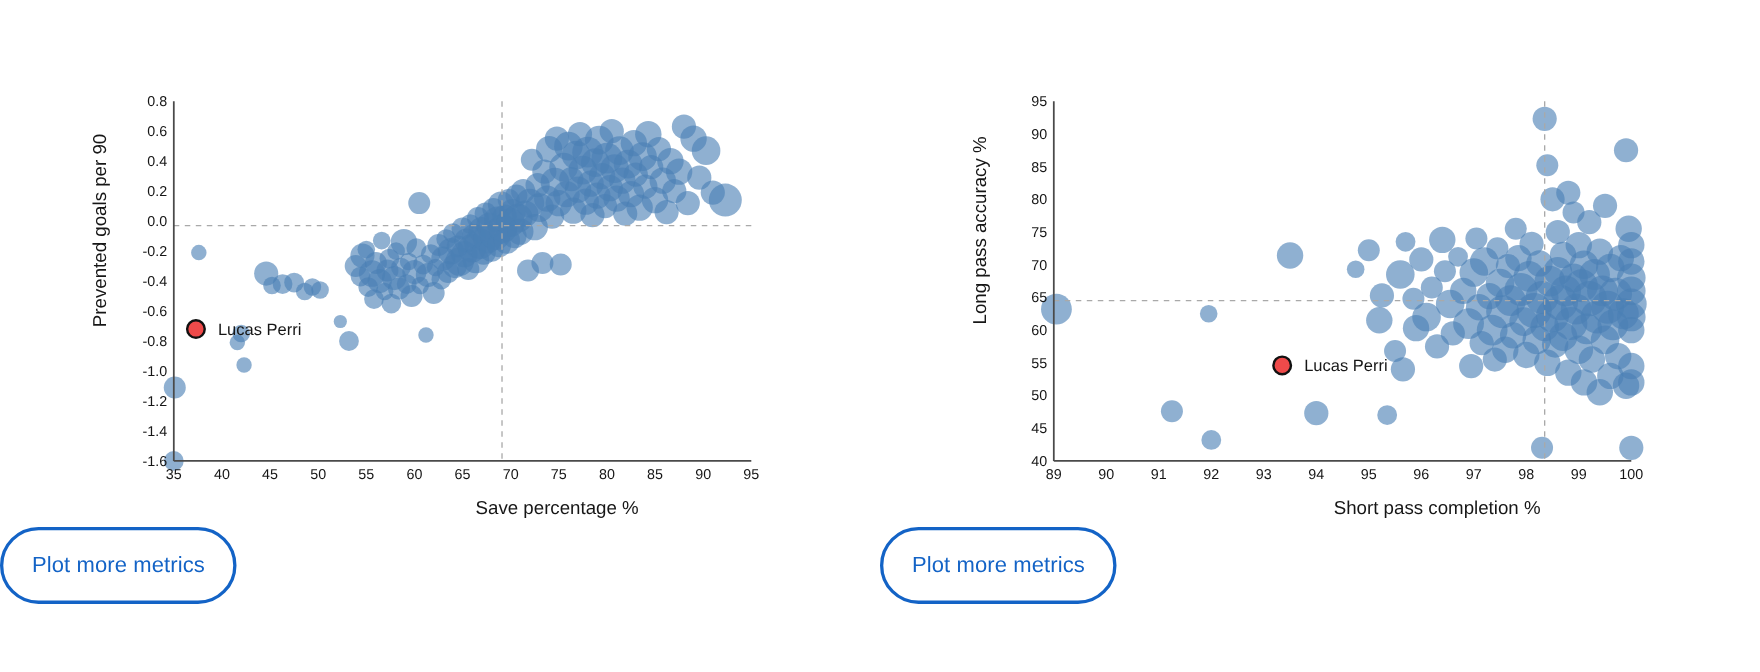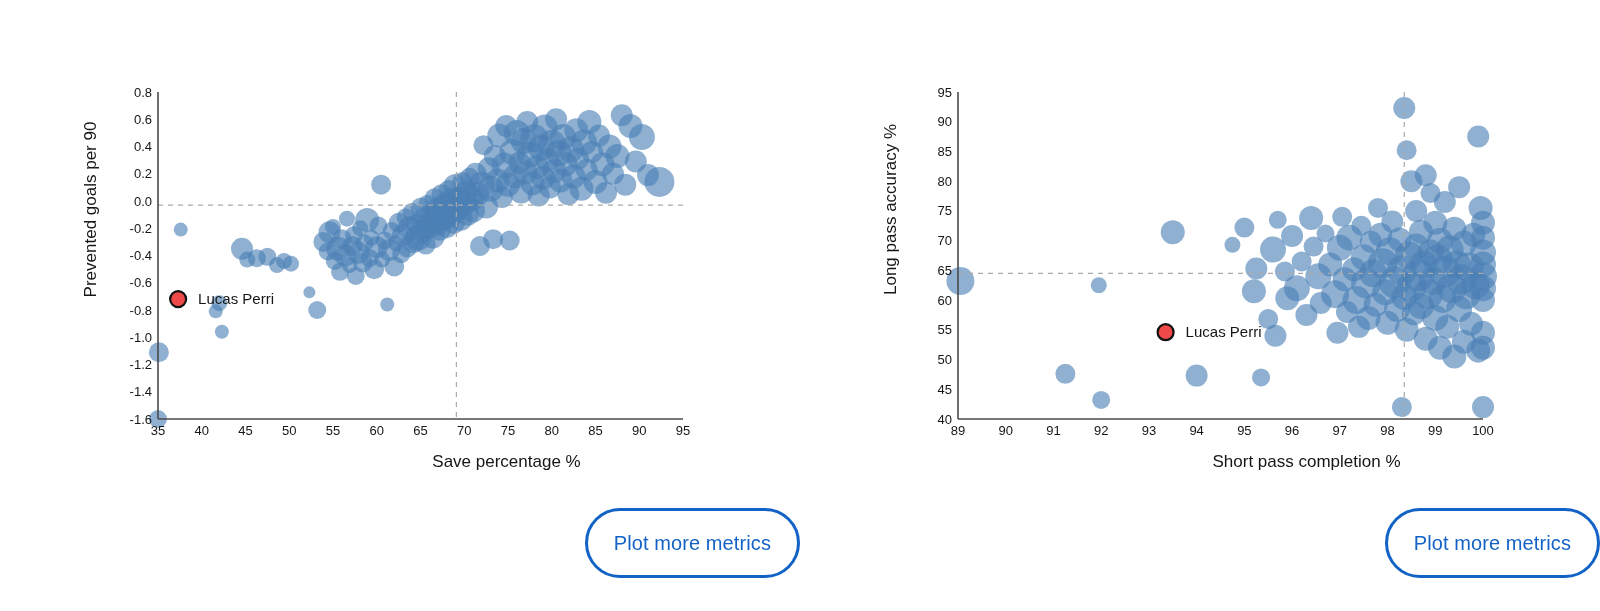--- a/index.html
+++ b/index.html
@@ -43,11 +43,10 @@
   .btn-row {
     position: absolute;
     left: 0;
-    top: 508px;
+    top: 479px;
     width: 800px;
     display: flex;
-    justify-content: flex-end;
-    padding-left: 12px;
+    justify-content: flex-start;
   }
   .pill-button {
     display: inline-flex;

